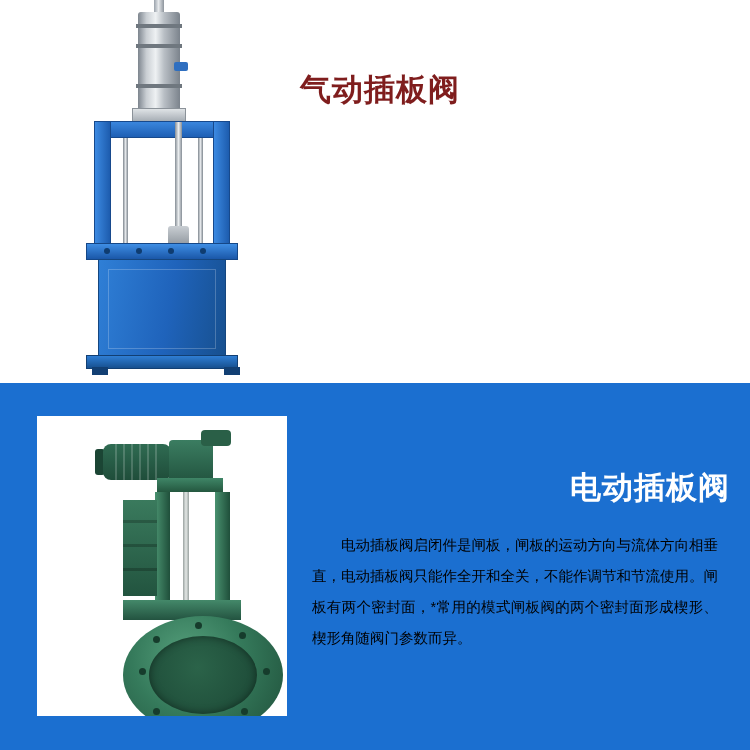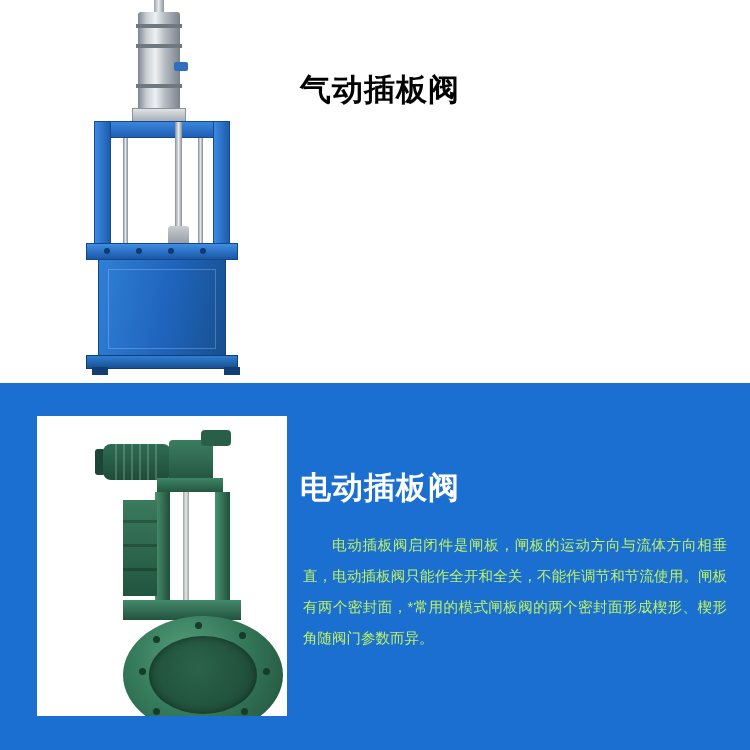--- a/index.html
+++ b/index.html
@@ -45,7 +45,7 @@
   .title-dark {
     font-size: 31px;
     font-weight: bold;
-    color: #000000;
+    color: #7f1d1d;
     letter-spacing: 1px;
     line-height: 40px;
     margin: 0 0 20px 0;

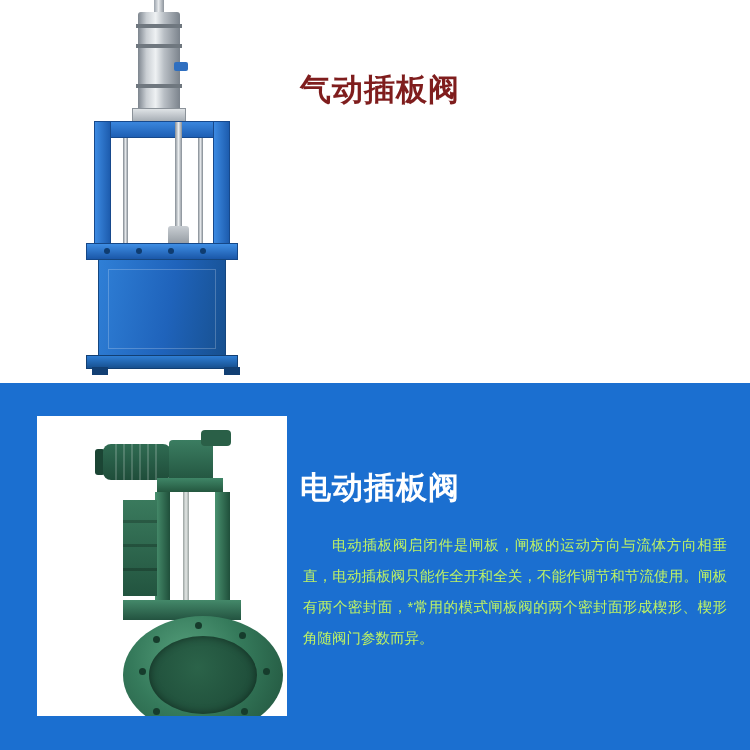--- a/index.html
+++ b/index.html
@@ -91,6 +91,7 @@
     letter-spacing: 1px;
     line-height: 40px;
     margin: 0 0 22px 0;
+    text-align: right;
   }
   .body-light {
     font-size: 14.5px;

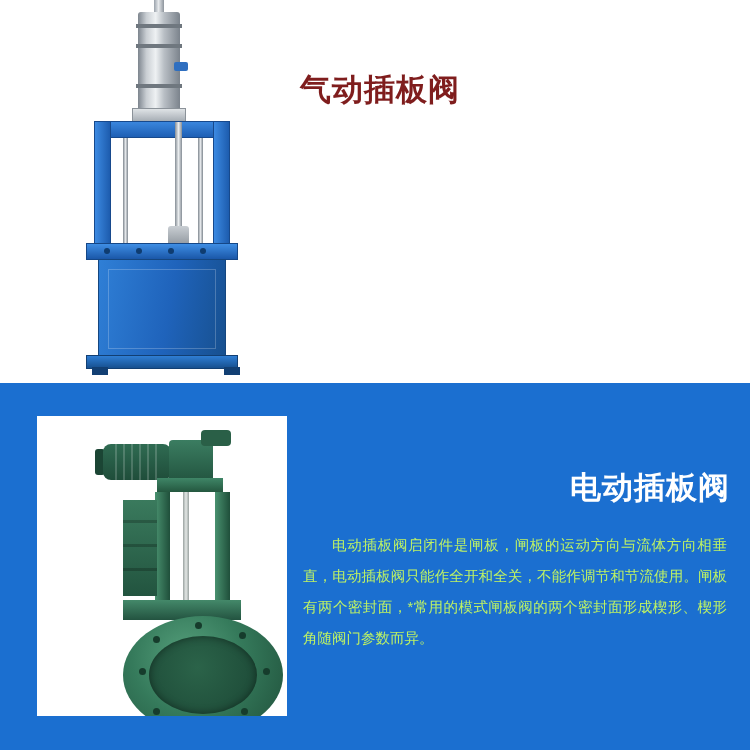--- a/index.html
+++ b/index.html
@@ -95,10 +95,10 @@
   }
   .body-light {
     font-size: 14.5px;
-    color: #bef264;
+    color: #000000;
     line-height: 31px;
     text-align: justify;
-    margin: 3px;
+    margin: 12px;
     text-indent: 29px;
   }
 

